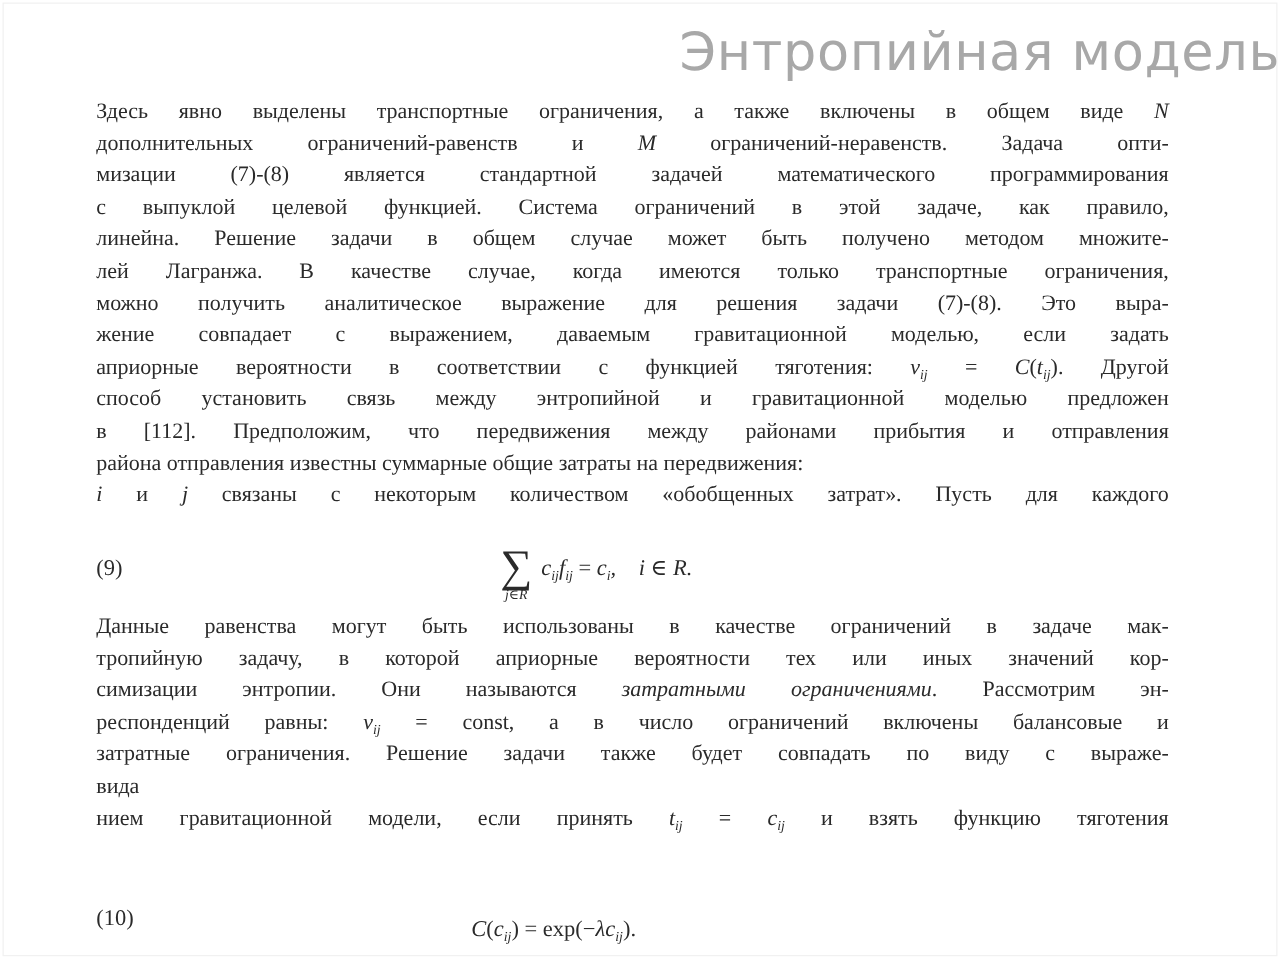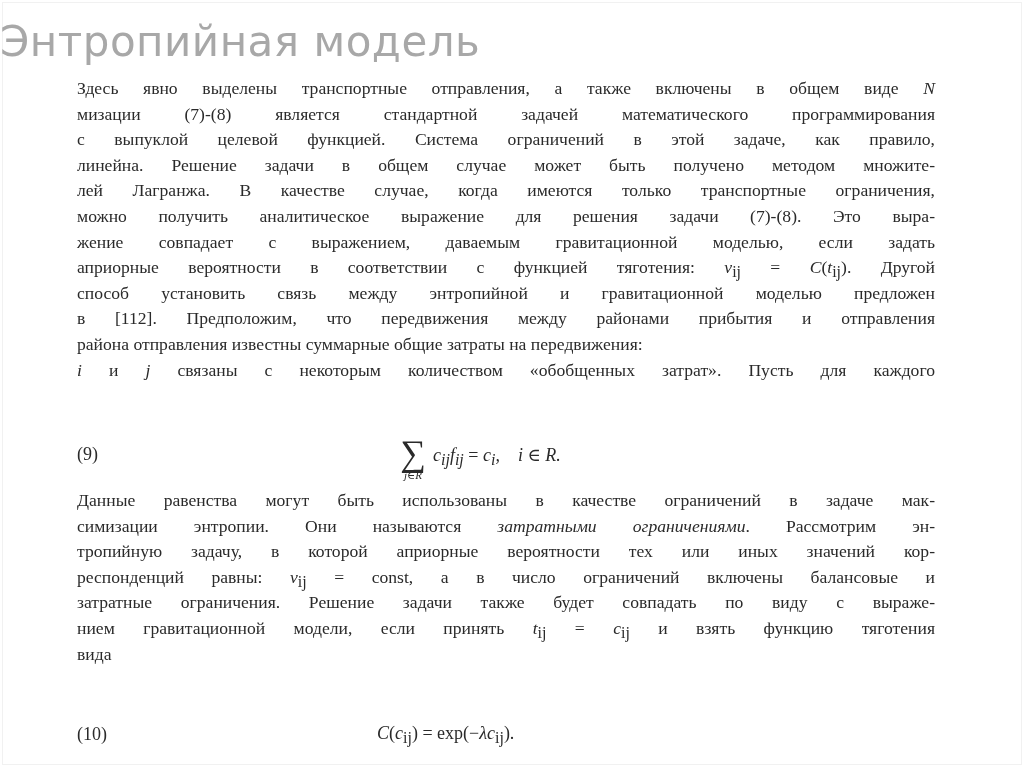--- a/index.html
+++ b/index.html
@@ -17,7 +17,7 @@
     }
     .title {
       position: absolute; left: 0; top: 14px; width: 1024px;
-      text-align: left;
+      text-align: right;
       font-family: "DejaVu Sans", "Liberation Sans", sans-serif;
       font-size: 42px; color: #a8a8a8; letter-spacing: 0.5px;
       line-height: 56px;

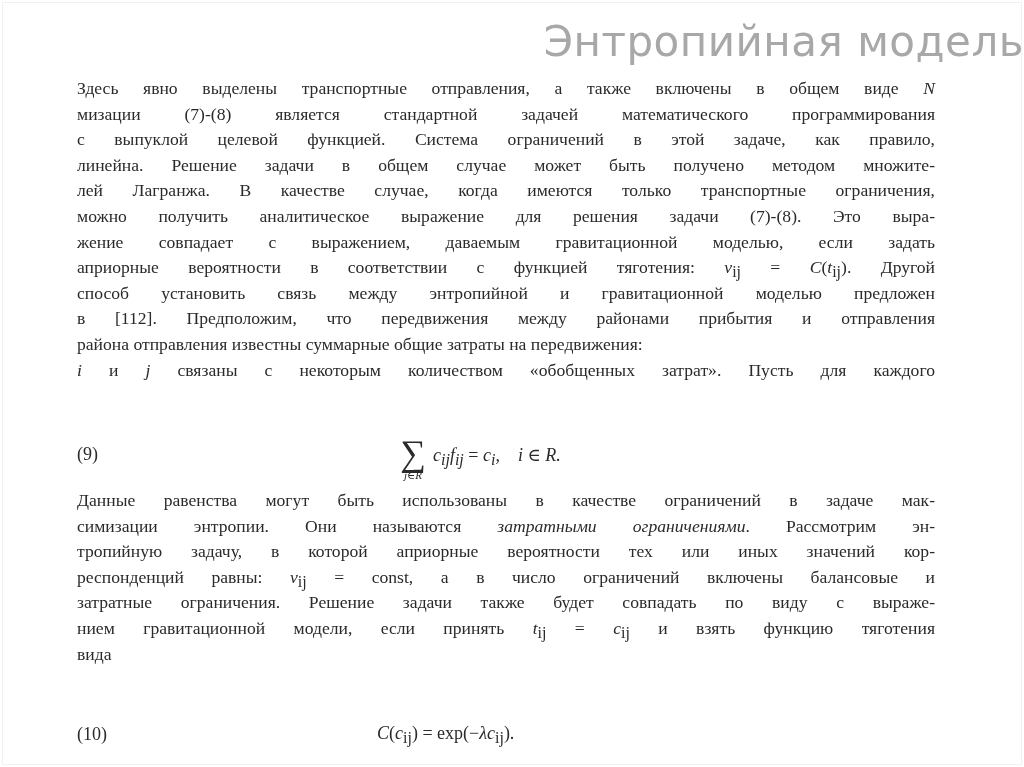--- a/index.html
+++ b/index.html
@@ -64,7 +64,7 @@
 <div class="title">Энтропийная модель</div>
 
 <div class="text-block para1">
-  <div class="line"><span>Здесь явно выделены транспортные отправления, а также включены в общем виде </span><i>N</i></div>
+  <div class="line"><span>Здесь явно выделены транспортные ограничения, а также включены в общем виде </span><i>N</i></div>
   <div class="line">мизации (7)-(8) является стандартной задачей математического программирования</div>
   <div class="line">с выпуклой целевой функцией. Система ограничений в этой задаче, как правило,</div>
   <div class="line">линейна. Решение задачи в общем случае может быть получено методом множите-</div>

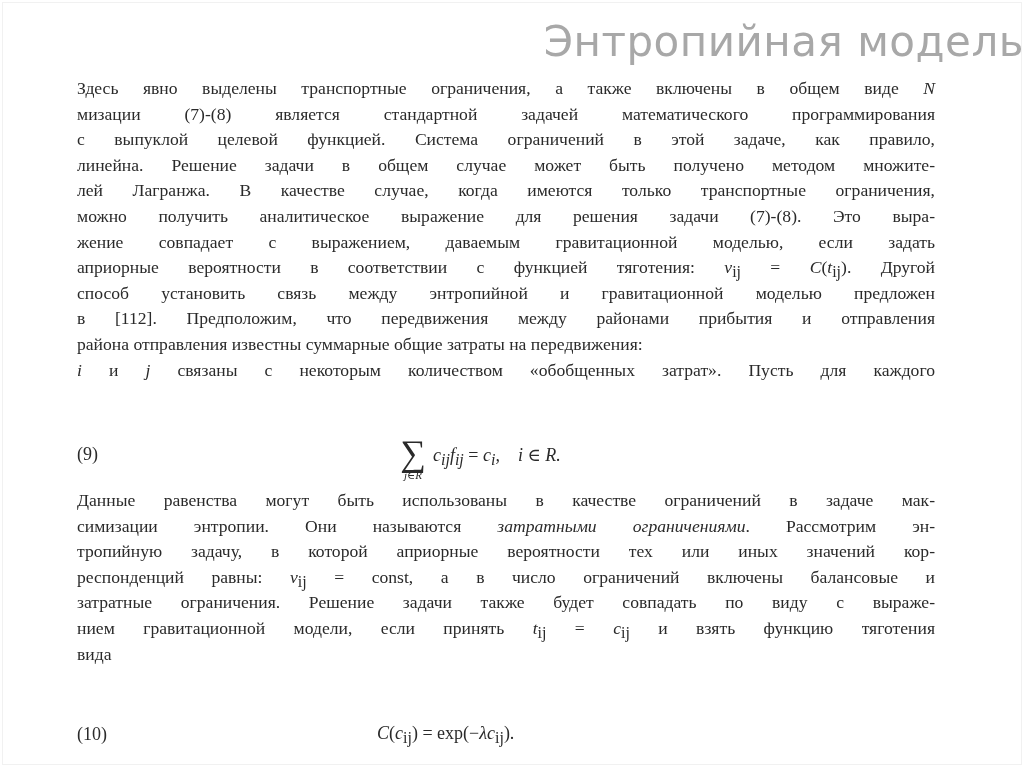--- a/index.html
+++ b/index.html
@@ -65,6 +65,7 @@
 
 <div class="text-block para1">
   <div class="line"><span>Здесь явно выделены транспортные ограничения, а также включены в общем виде </span><i>N</i></div>
+  <div class="line"><span>дополнительных ограничений-равенств и </span><i>M</i><span> ограничений-неравенств. Задача опти-</span></div>
   <div class="line">мизации (7)-(8) является стандартной задачей математического программирования</div>
   <div class="line">с выпуклой целевой функцией. Система ограничений в этой задаче, как правило,</div>
   <div class="line">линейна. Решение задачи в общем случае может быть получено методом множите-</div>

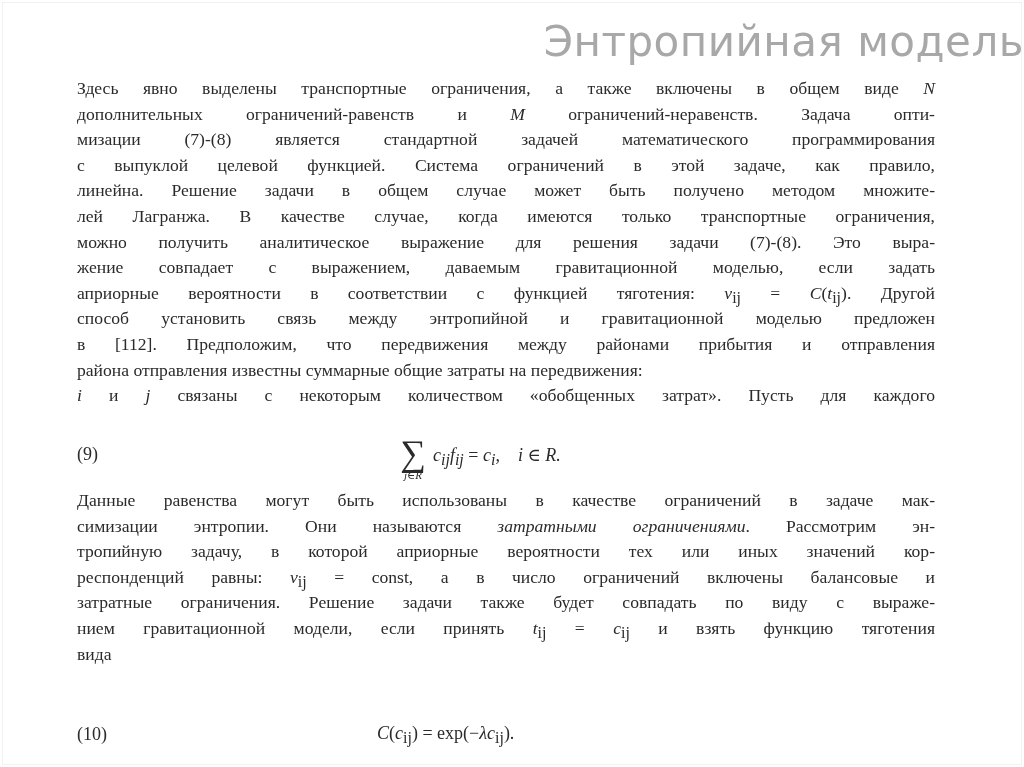--- a/index.html
+++ b/index.html
@@ -54,7 +54,7 @@
     .eq10 { top: 720px; }
     .eq10 .eq-num { top: 4px; }
     .eq10 .eq-body { position: absolute; left: 300px; top: 3px; white-space: nowrap; }
-    sub { font-size: 16px; vertical-align: -4px; }
+    sub { font-size: 11px; vertical-align: -4px; font-style: italic; }
   </style>
 </head>
 <body>

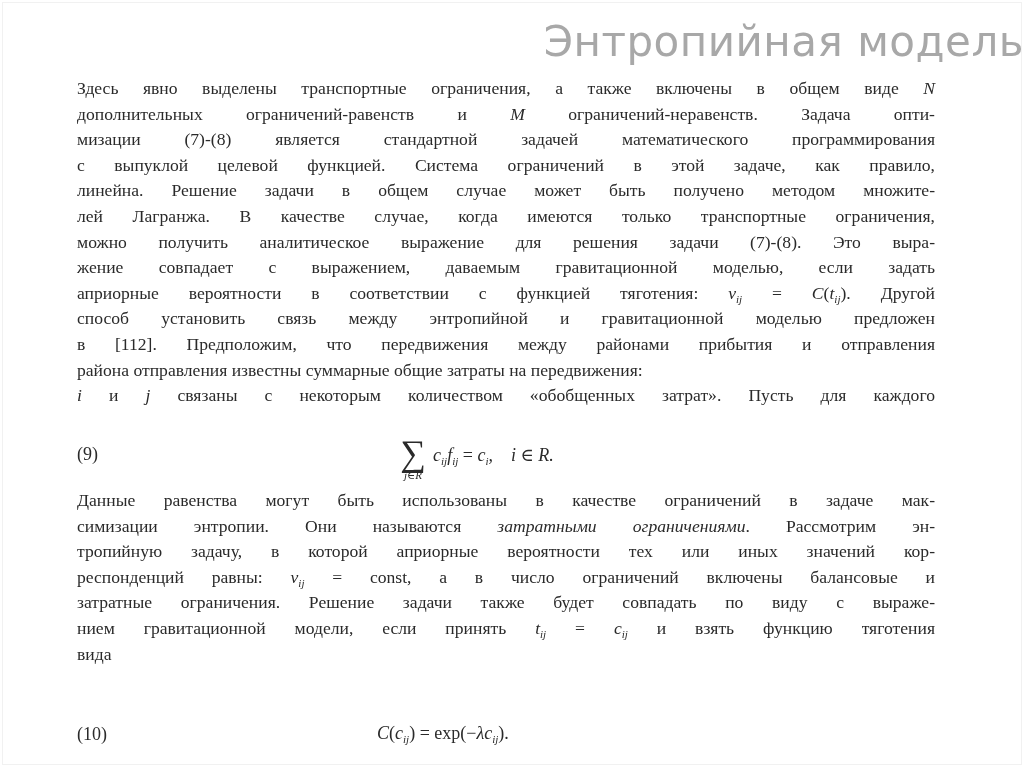--- a/index.html
+++ b/index.html
@@ -92,8 +92,8 @@
 
 <div class="text-block para2">
   <div class="line">Данные равенства могут быть использованы в качестве ограничений в задаче мак-</div>
+  <div class="line">тропийную задачу, в которой априорные вероятности тех или иных значений кор-</div>
   <div class="line"><span>симизации энтропии. Они называются </span><i>затратными ограничениями</i><span>. Рассмотрим эн-</span></div>
-  <div class="line">тропийную задачу, в которой априорные вероятности тех или иных значений кор-</div>
   <div class="line"><span>респонденций равны: </span><i>ν</i><sub>ij</sub><span> = const, а в число ограничений включены балансовые и</span></div>
   <div class="line">затратные ограничения. Решение задачи также будет совпадать по виду с выраже-</div>
   <div class="line"><span>нием гравитационной модели, если принять </span><i>t</i><sub>ij</sub><span> = </span><i>c</i><sub>ij</sub><span> и взять функцию тяготения</span></div>

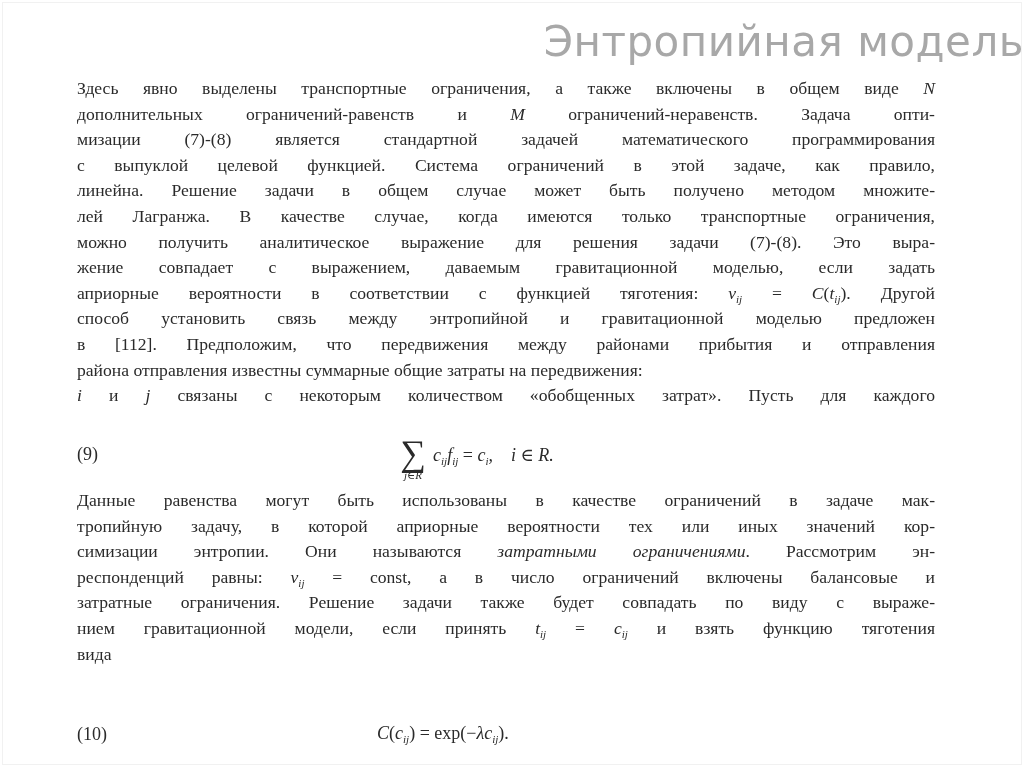--- a/index.html
+++ b/index.html
@@ -96,8 +96,8 @@
   <div class="line"><span>симизации энтропии. Они называются </span><i>затратными ограничениями</i><span>. Рассмотрим эн-</span></div>
   <div class="line"><span>респонденций равны: </span><i>ν</i><sub>ij</sub><span> = const, а в число ограничений включены балансовые и</span></div>
   <div class="line">затратные ограничения. Решение задачи также будет совпадать по виду с выраже-</div>
+  <div class="line last">вида</div>
   <div class="line"><span>нием гравитационной модели, если принять </span><i>t</i><sub>ij</sub><span> = </span><i>c</i><sub>ij</sub><span> и взять функцию тяготения</span></div>
-  <div class="line last">вида</div>
 </div>
 
 <div class="eq eq10">

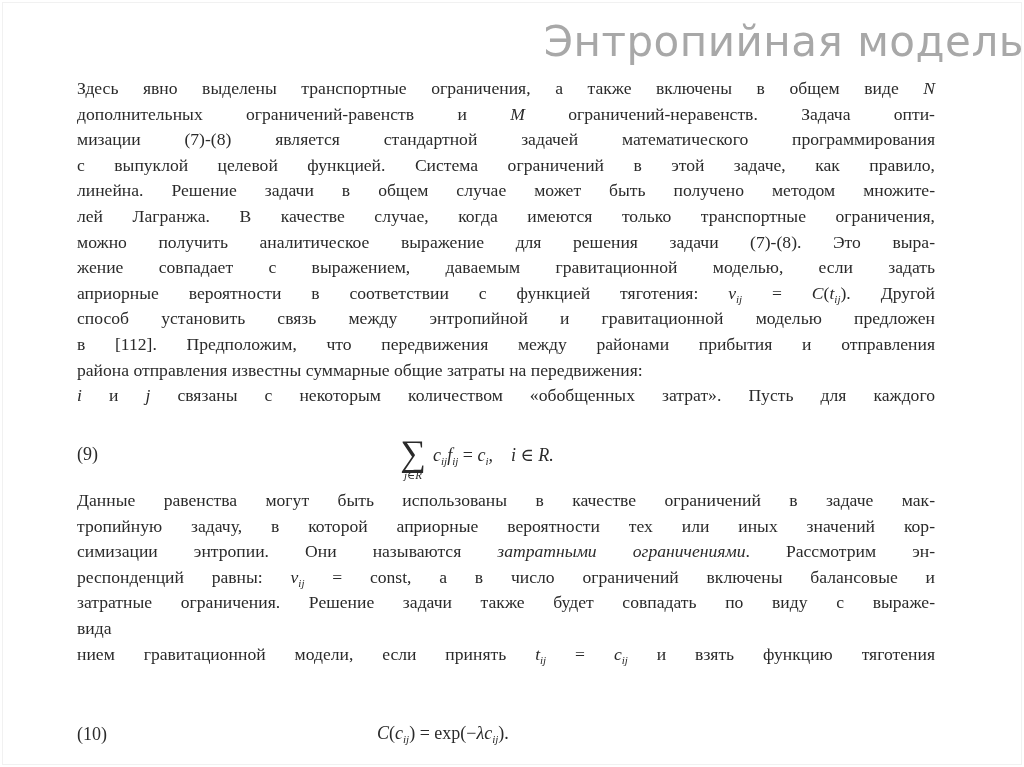--- a/index.html
+++ b/index.html
@@ -53,7 +53,7 @@
     .eq9 .eq-rhs { position: absolute; left: 38px; top: 9px; white-space: nowrap; font-style: italic; }
     .eq10 { top: 720px; }
     .eq10 .eq-num { top: 4px; }
-    .eq10 .eq-body { position: absolute; left: 300px; top: 3px; white-space: nowrap; }
+    .eq10 .eq-body { position: absolute; left: 300px; top: 13px; white-space: nowrap; }
     sub { font-size: 11px; vertical-align: -4px; font-style: italic; }
   </style>
 </head>

